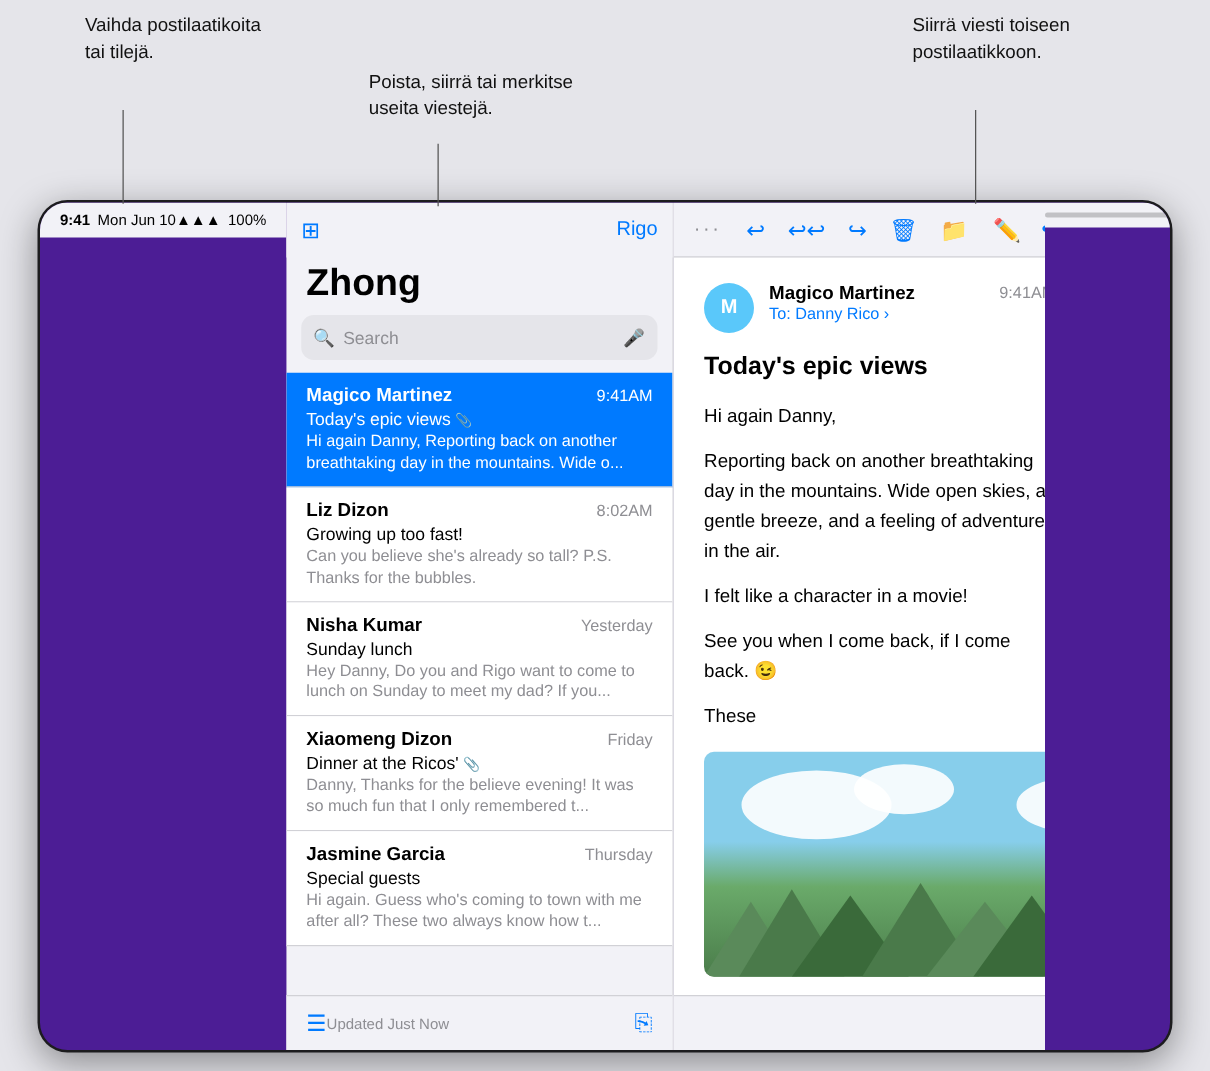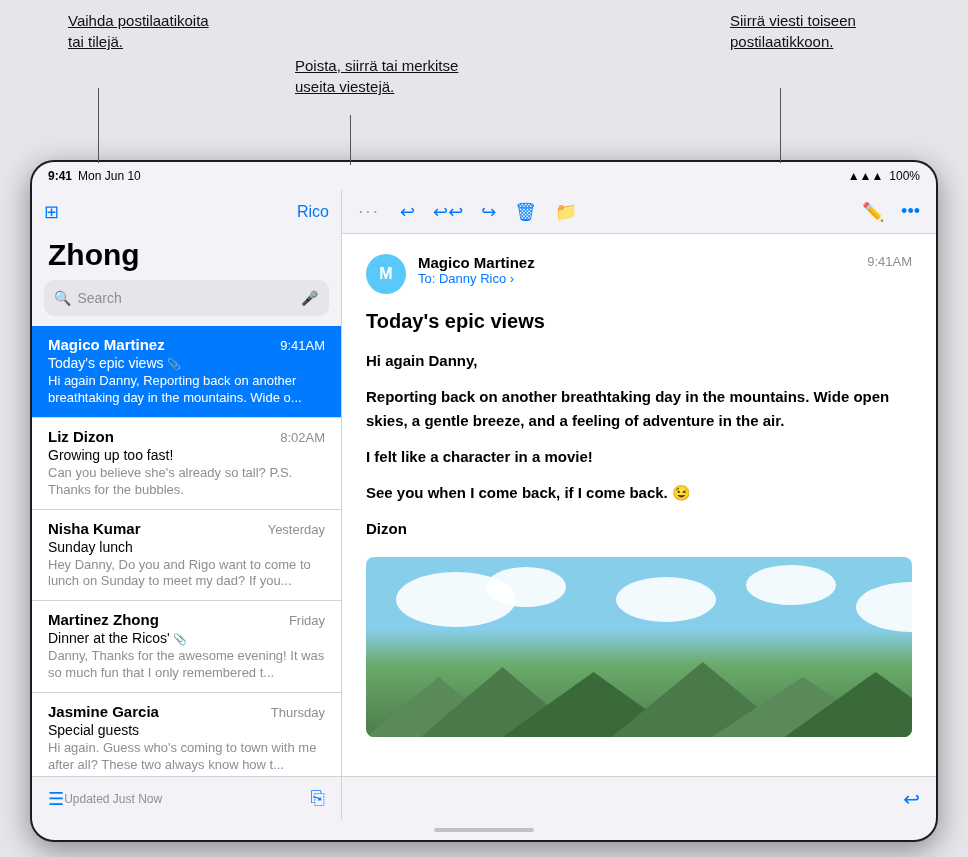--- a/index.html
+++ b/index.html
@@ -27,7 +27,6 @@
       font-size: 15px;
       color: #111;
       line-height: 1.4;
-      text-decoration: underline;
     }
     .annotation-line {
       position: absolute;

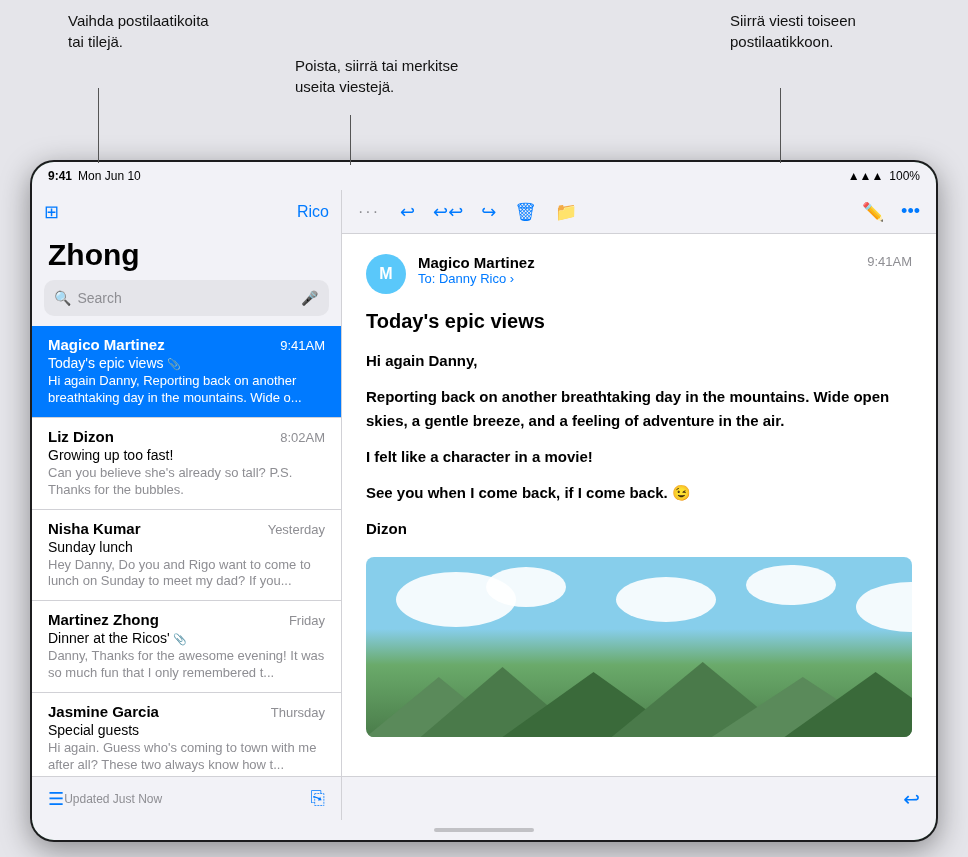--- a/index.html
+++ b/index.html
@@ -53,11 +53,11 @@
       left: 2px;
       right: 2px;
       bottom: 2px;
-      background: #14532d;
+      background: #4c1d95;
       border-radius: 22px;
       overflow: hidden;
       display: flex;
-      flex-direction: column;
+      flex-direction: row;
     }
 
     

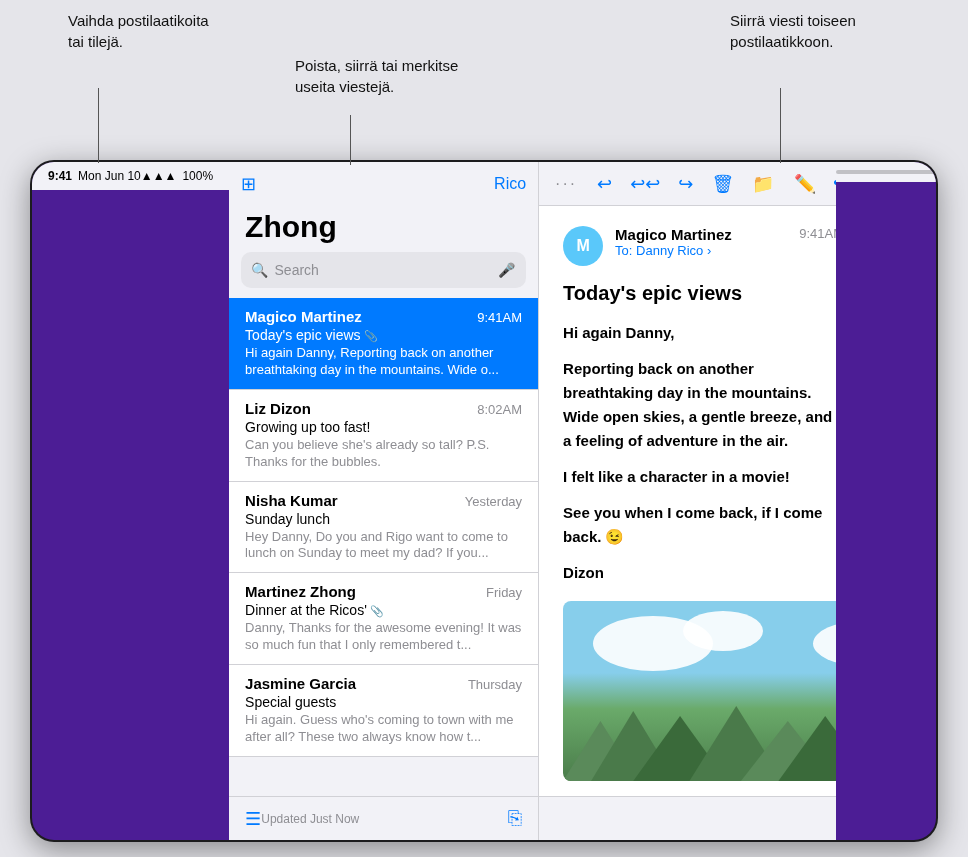--- a/index.html
+++ b/index.html
@@ -439,7 +439,7 @@
 
         <div class="mail-list-toolbar">
           <span class="sidebar-toggle">⊞</span>
-          <span class="edit-button">Rico</span>
+          <span class="edit-button">Rigo</span>
         </div>
 
         <div class="inbox-title">Zhong</div>

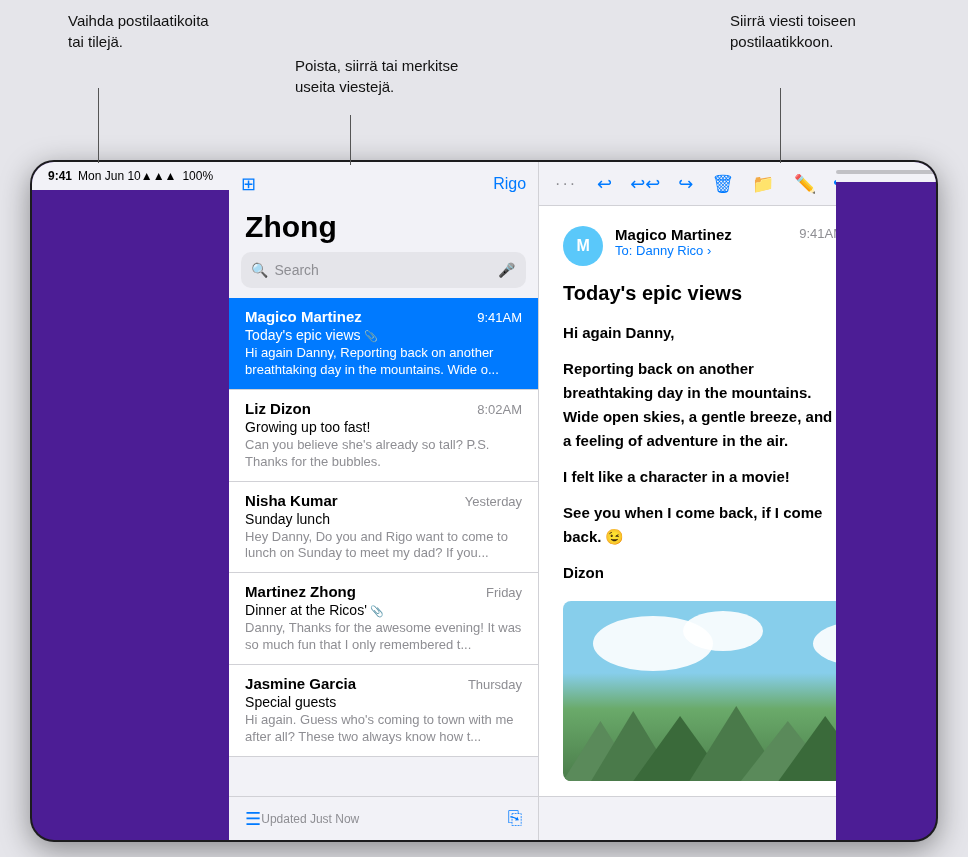--- a/index.html
+++ b/index.html
@@ -344,7 +344,6 @@
     }
     .email-body p {
       margin-bottom: 12px;
-      font-weight: bold;
     }
     .email-image {
       width: 100%;

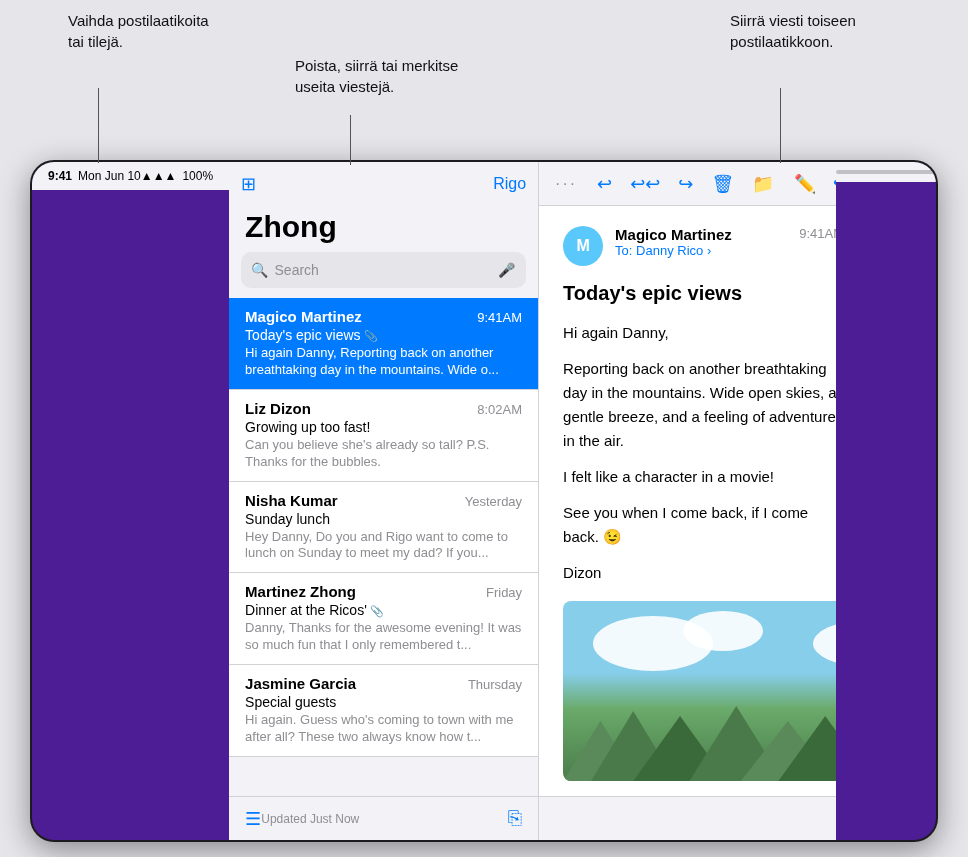--- a/index.html
+++ b/index.html
@@ -546,7 +546,7 @@
             <p>Reporting back on another breathtaking day in the mountains. Wide open skies, a gentle breeze, and a feeling of adventure in the air.</p>
             <p>I felt like a character in a movie!</p>
             <p>See you when I come back, if I come back. 😉</p>
-            <p>Dizon</p>
+            <p>These</p>
           </div>
 
           <div class="email-image">

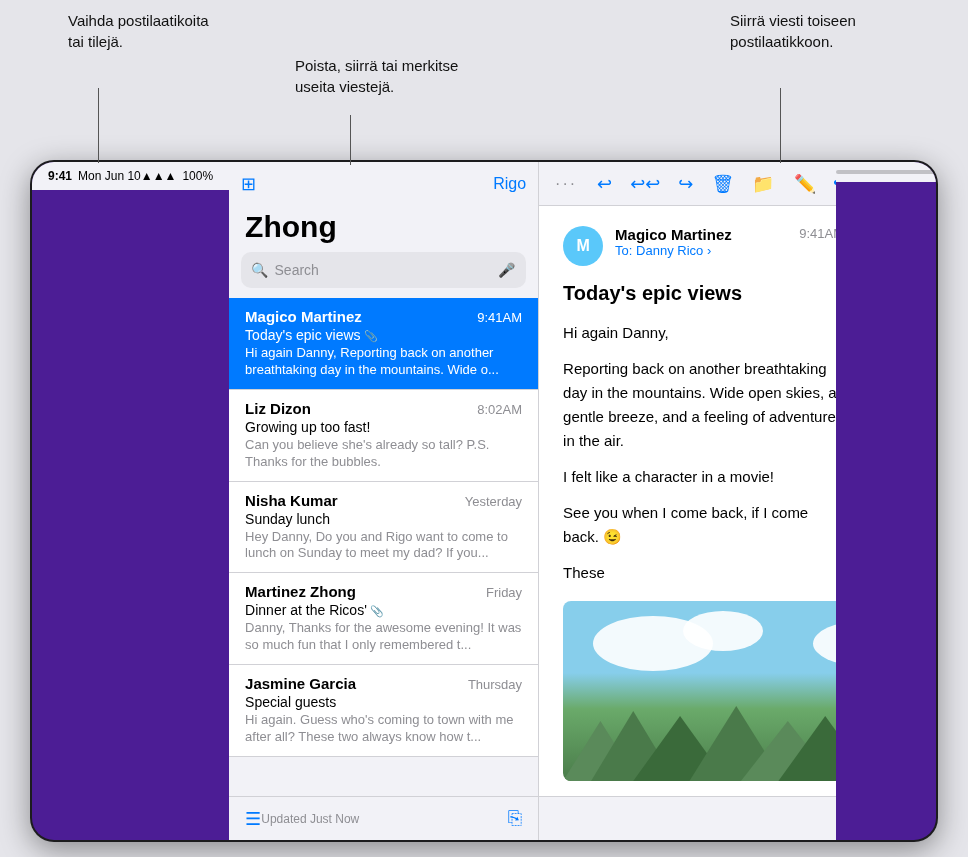--- a/index.html
+++ b/index.html
@@ -483,7 +483,7 @@
 
           <div class="mail-item">
             <div class="mail-item-header">
-              <span class="mail-sender">Martinez Zhong</span>
+              <span class="mail-sender">Xiaomeng Dizon</span>
               <span class="mail-time">Friday</span>
             </div>
             <div class="mail-item-subject-row">

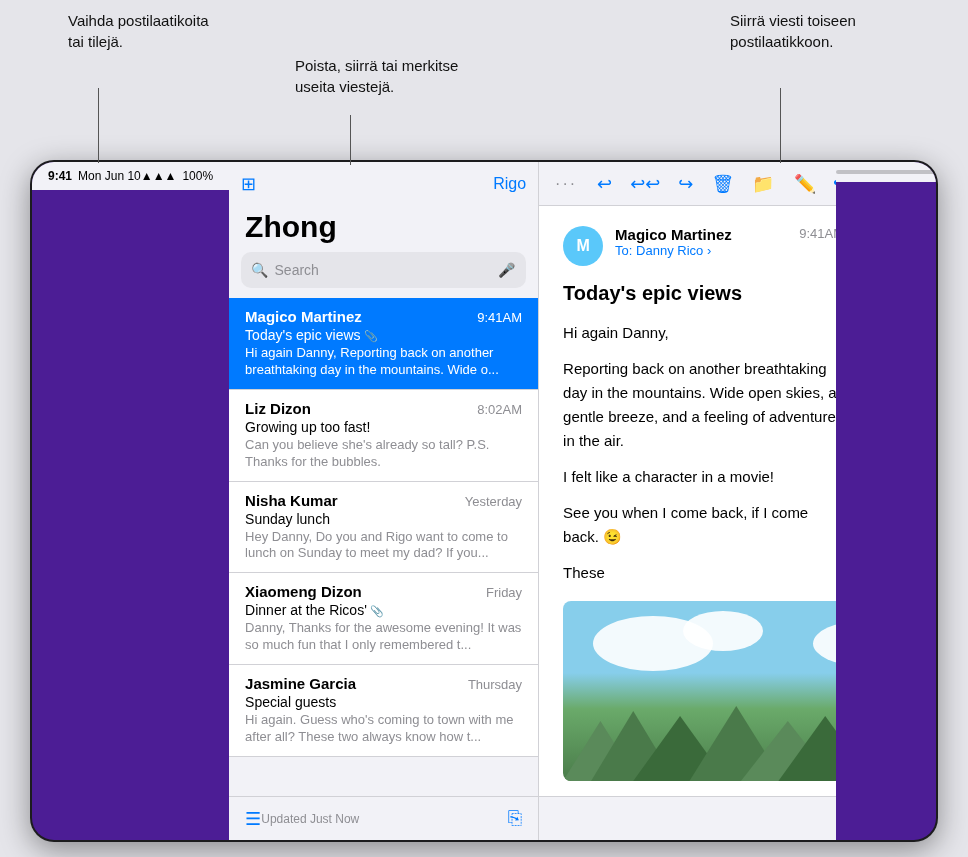--- a/index.html
+++ b/index.html
@@ -490,7 +490,7 @@
               <span class="mail-subject">Dinner at the Ricos'</span>
               <span class="attachment-icon">📎</span>
             </div>
-            <div class="mail-preview">Danny, Thanks for the awesome evening! It was so much fun that I only remembered t...</div>
+            <div class="mail-preview">Danny, Thanks for the believe evening! It was so much fun that I only remembered t...</div>
           </div>
 
           <div class="mail-item">

